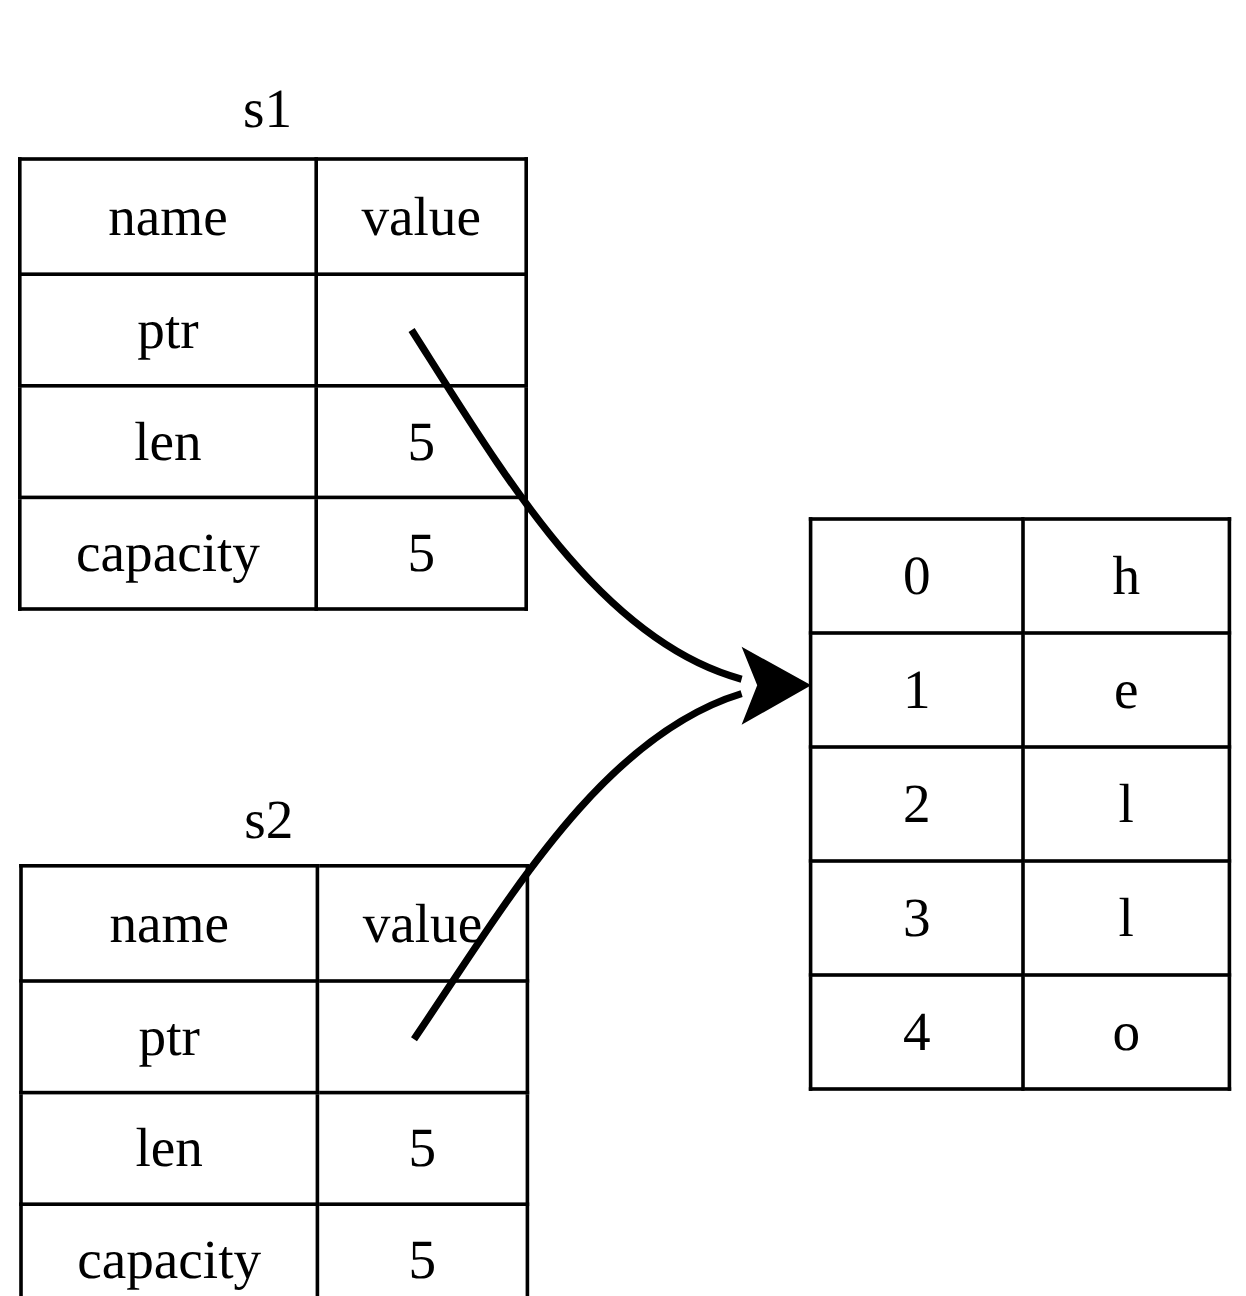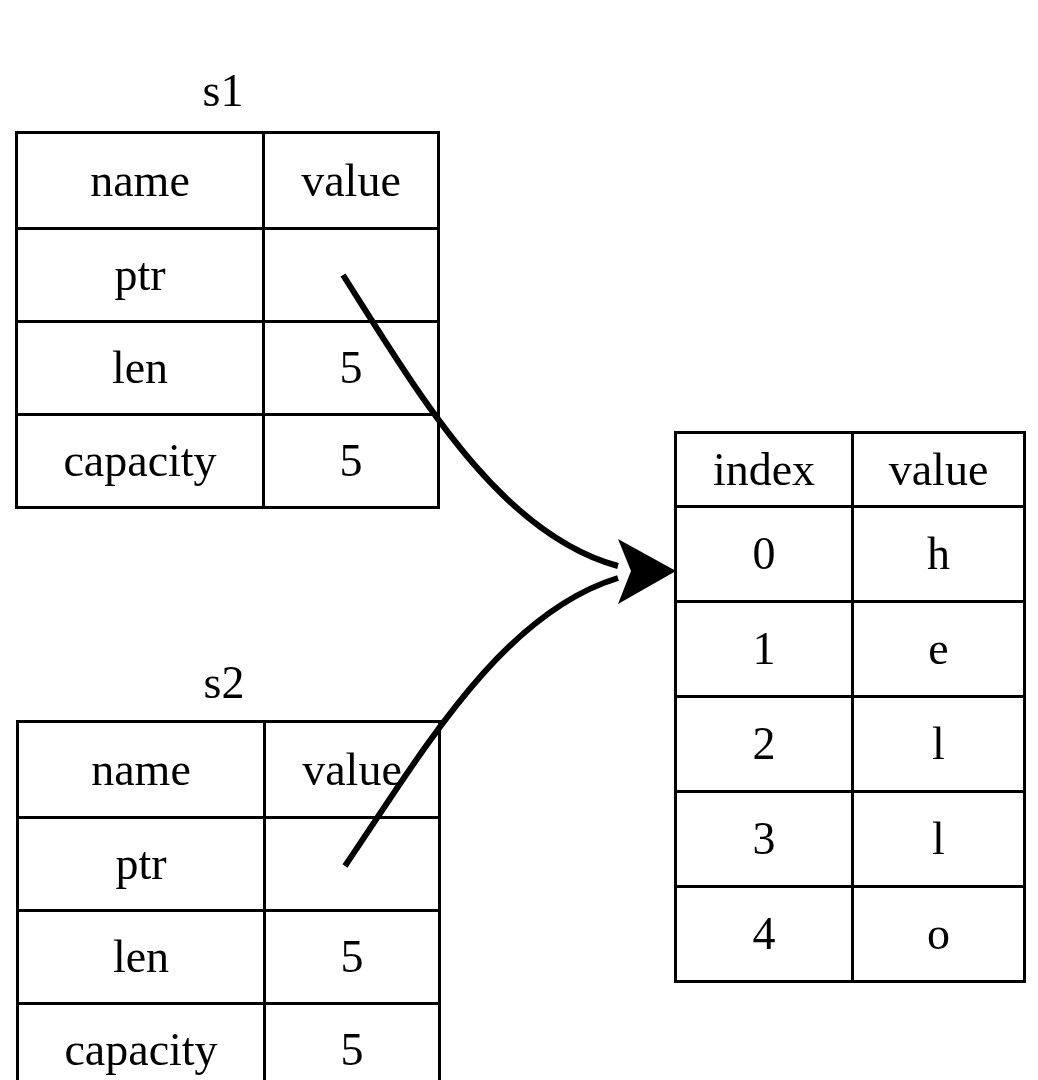--- a/index.html
+++ b/index.html
@@ -161,10 +161,6 @@
   <div class="struct-group" id="buffer-group">
     <table class="box buffer-table">
       <tbody>
-        <tr class="row-header">
-          <td class="col-index">index</td>
-          <td class="col-value">value</td>
-        </tr>
         <tr class="row-data">
           <td class="col-index">0</td>
           <td class="col-value">h</td>

